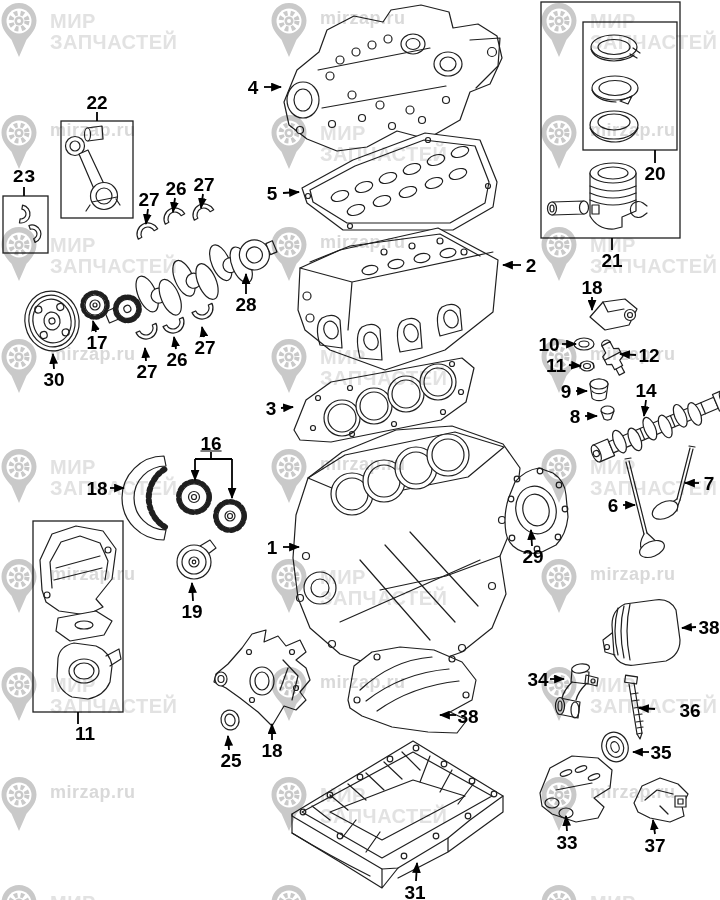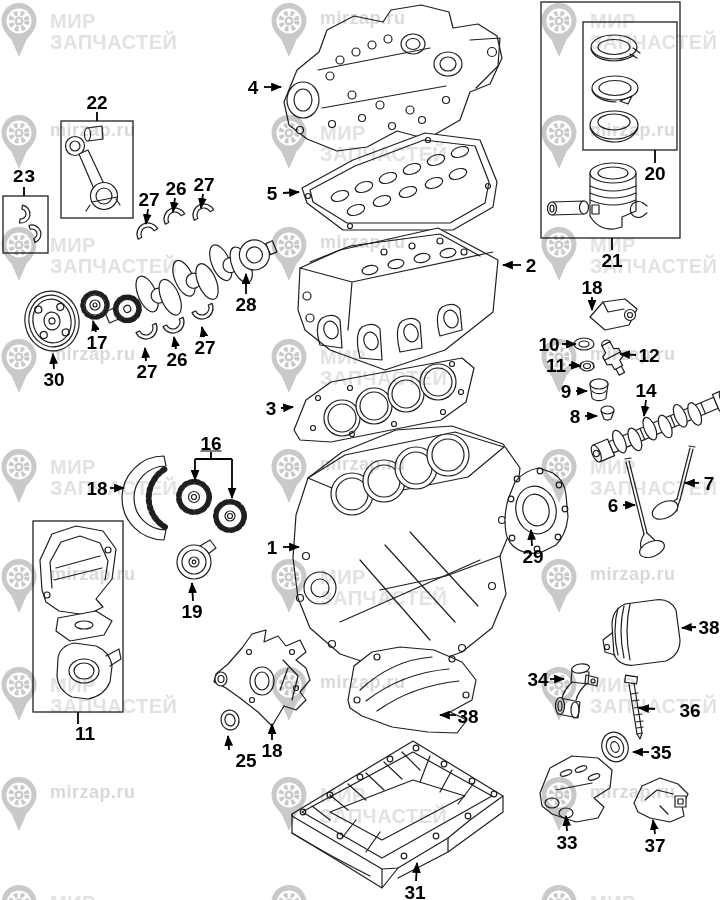--- a/index.html
+++ b/index.html
@@ -535,7 +535,7 @@
       <span class="callout-label" style="left: 97px; top: 102px; color: rgb(0, 0, 0);">22</span>
       <span class="callout-label" style="left: 24px; top: 177px; color: rgb(0, 0, 0); font-family: Liberation Mono, monospace;">23</span>
       <span class="callout-label" style="left: 272px; top: 750px; color: rgb(0, 0, 0);">18</span>
-      <span class="callout-label" style="left: 246px; top: 760px; color: rgb(0, 0, 0);">25</span>
+      <span class="callout-label" style="left: 231px; top: 760px; color: rgb(0, 0, 0);">25</span>
       <span class="callout-label" style="left: 176px; top: 188px; color: rgb(0, 0, 0);">26</span>
       <span class="callout-label" style="left: 177px; top: 359px; color: rgb(0, 0, 0);">26</span>
       <span class="callout-label" style="left: 149px; top: 199px; color: rgb(0, 0, 0);">27</span>

